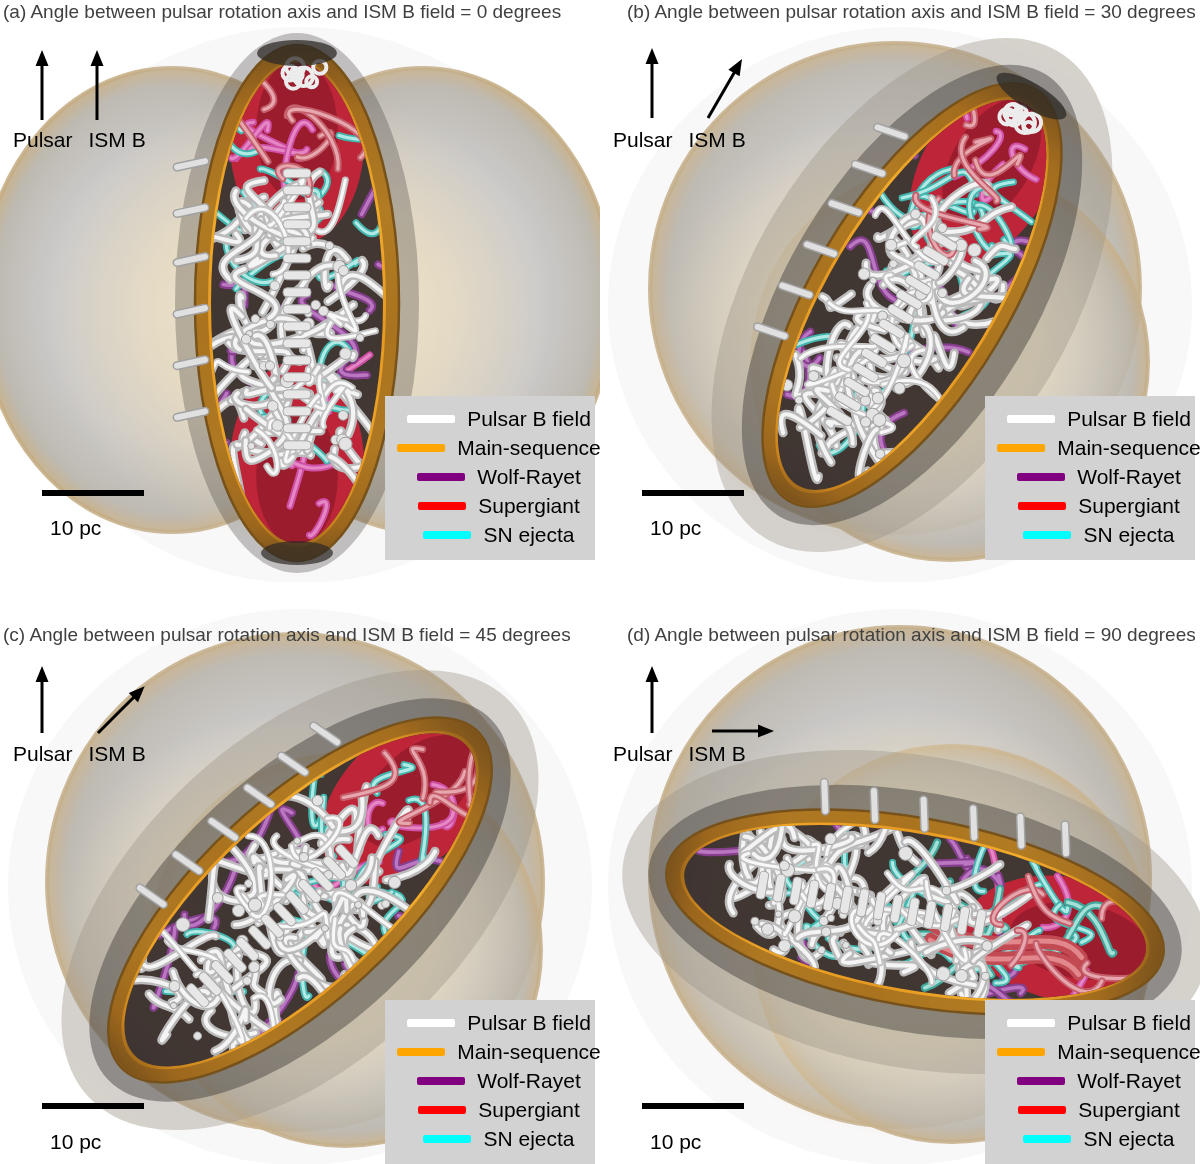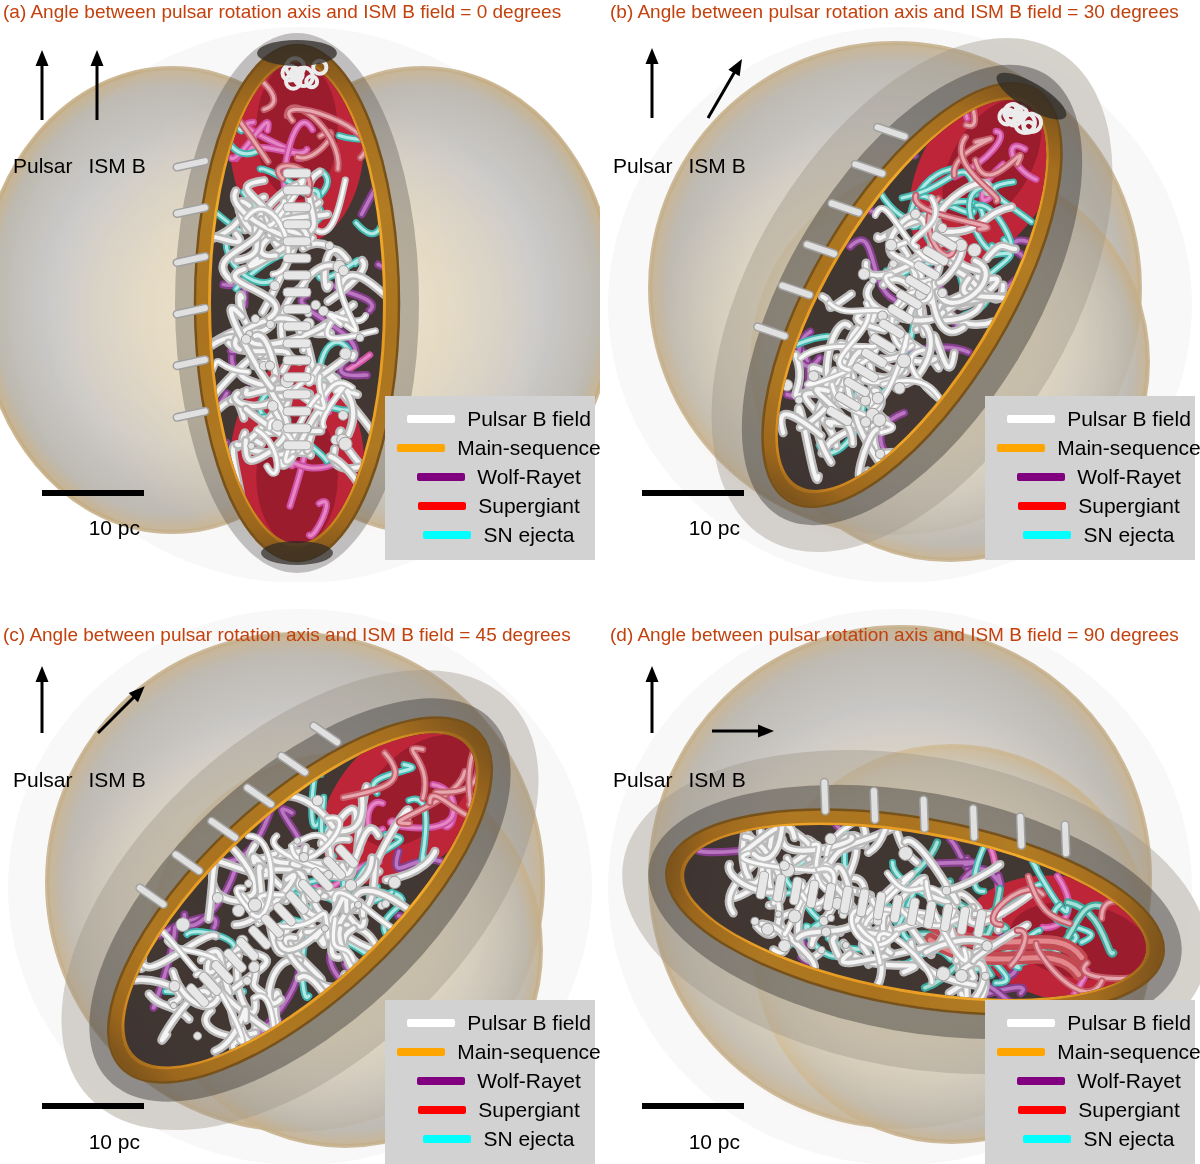--- a/index.html
+++ b/index.html
@@ -7,7 +7,7 @@
           font-family:"Liberation Sans",sans-serif;}
   .panel{position:absolute;width:600px;height:582px;}
   .panel svg{position:absolute;left:0;top:0;}
-  .panel-title{position:absolute;left:3px;top:1px;font-size:19px;color:#c2410c;white-space:nowrap;}
+  .panel-title{position:absolute;left:3px;top:1px;font-size:19px;color:#404040;white-space:nowrap;}
   .col2 .panel-title{left:10px;}
   .row2 .panel-title{top:14px;margin-top:28px;}
   .arrow-labels{position:absolute;left:13px;top:128px;display:flex;gap:16px;

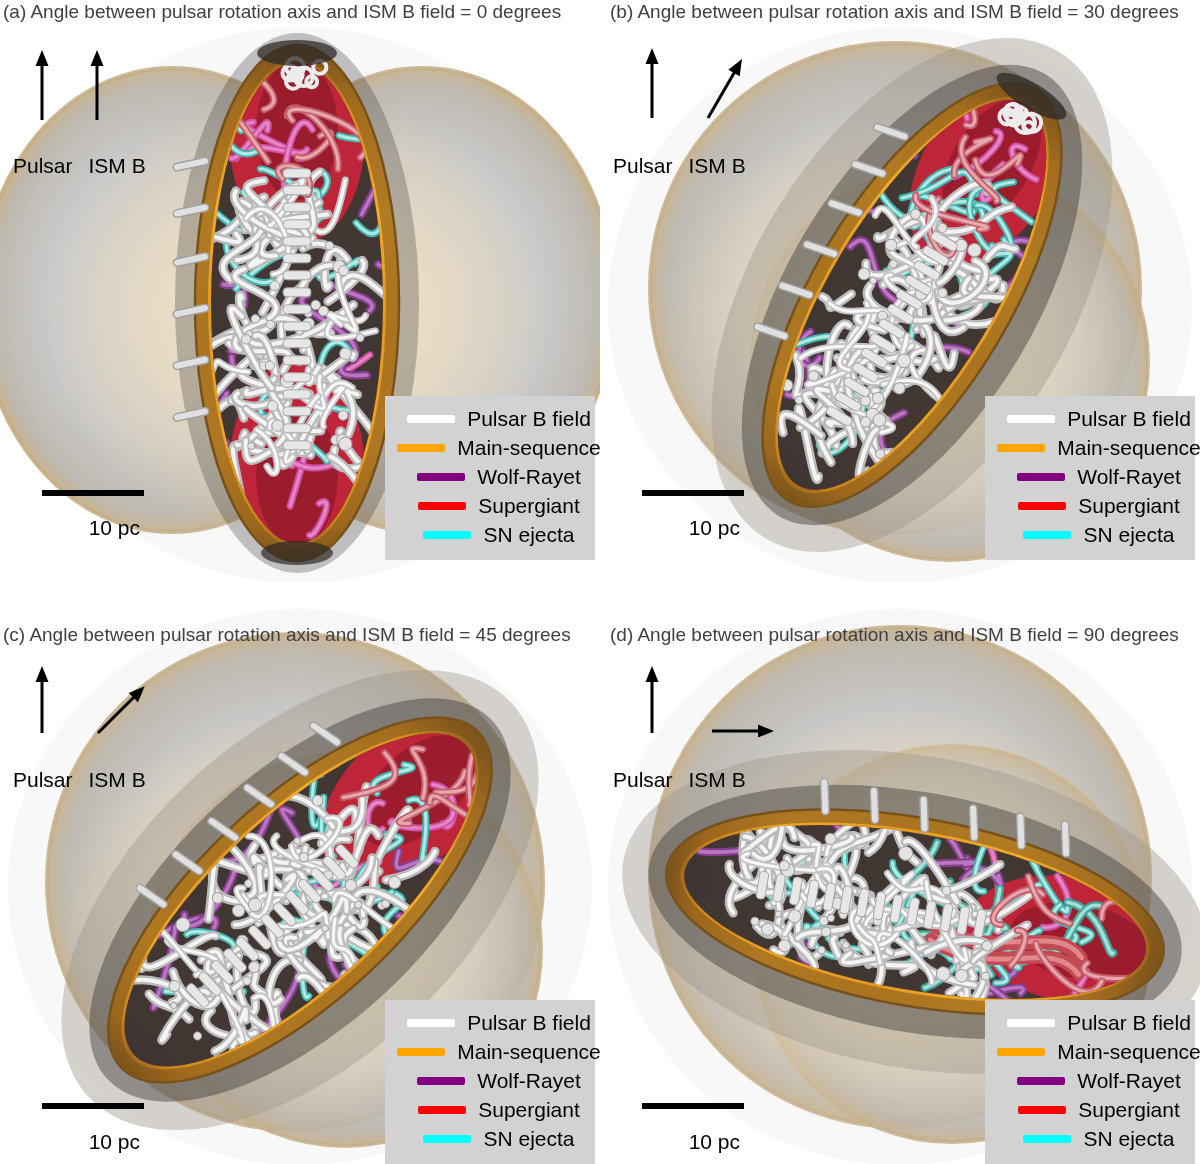--- a/index.html
+++ b/index.html
@@ -8,7 +8,7 @@
   .panel{position:absolute;width:600px;height:582px;}
   .panel svg{position:absolute;left:0;top:0;}
   .panel-title{position:absolute;left:3px;top:1px;font-size:19px;color:#404040;white-space:nowrap;}
-  .col2 .panel-title{left:10px;}
+  .col2 .panel-title{left:27px;}
   .row2 .panel-title{top:14px;margin-top:28px;}
   .arrow-labels{position:absolute;left:13px;top:128px;display:flex;gap:16px;
                 font-size:21px;color:#000;white-space:nowrap;margin-top:26px;}

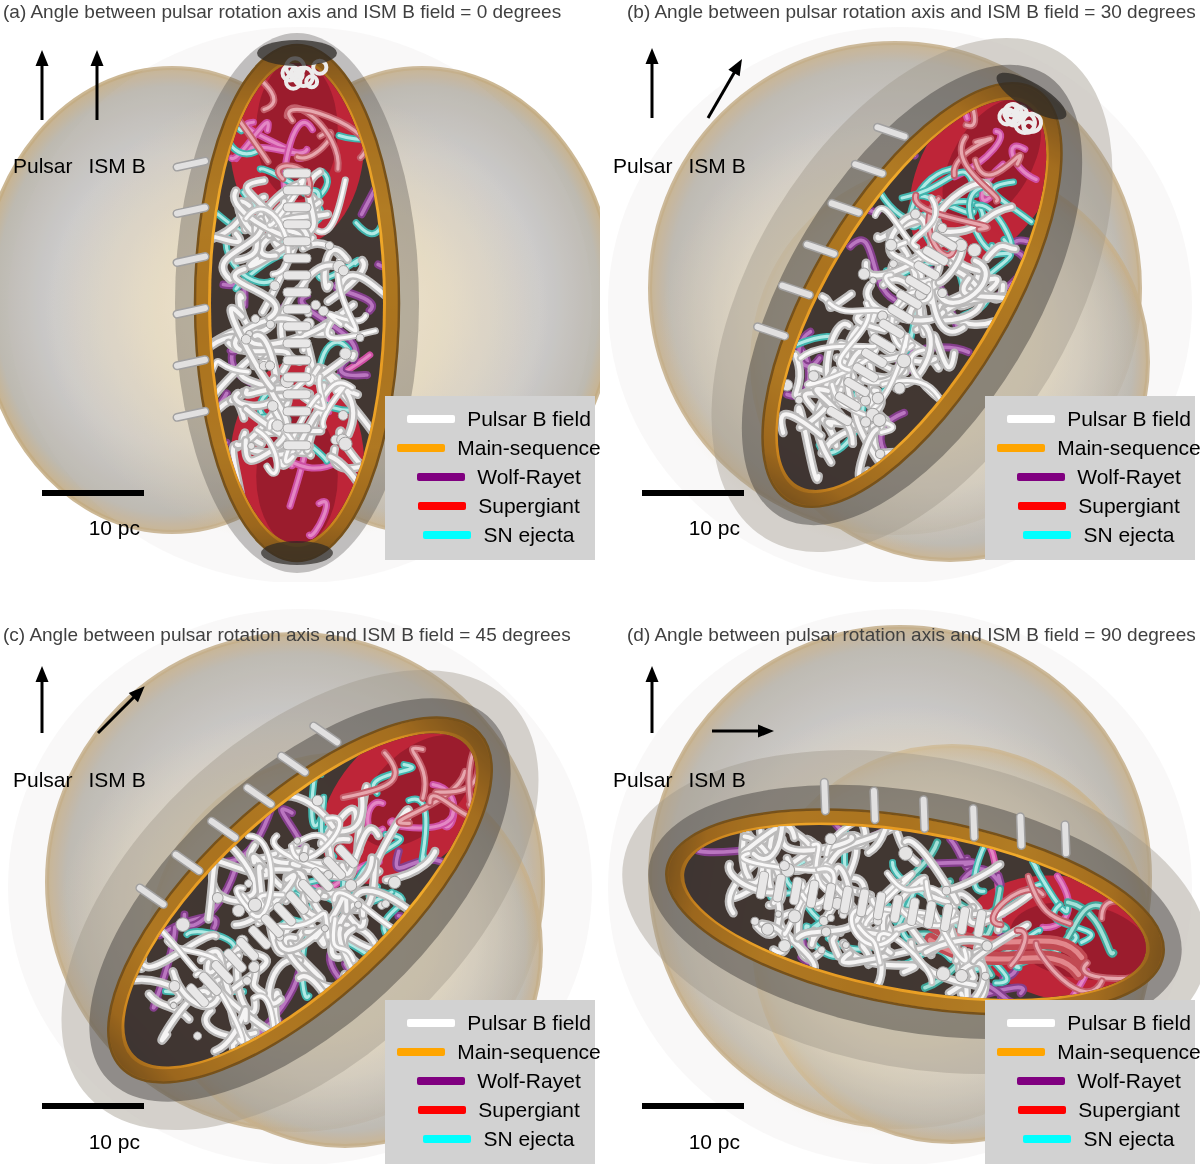--- a/index.html
+++ b/index.html
@@ -11,7 +11,7 @@
   .col2 .panel-title{left:27px;}
   .row2 .panel-title{top:14px;margin-top:28px;}
   .arrow-labels{position:absolute;left:13px;top:128px;display:flex;gap:16px;
-                font-size:21px;color:#000;white-space:nowrap;margin-top:26px;}
+                font-size:21px;color:#000;white-space:nowrap;}
   .row2 .arrow-labels{top:160px;}
   .scale-bar{position:absolute;left:42px;top:490px;width:102px;height:6px;background:#000;}
   .row2 .scale-bar{top:521px;}

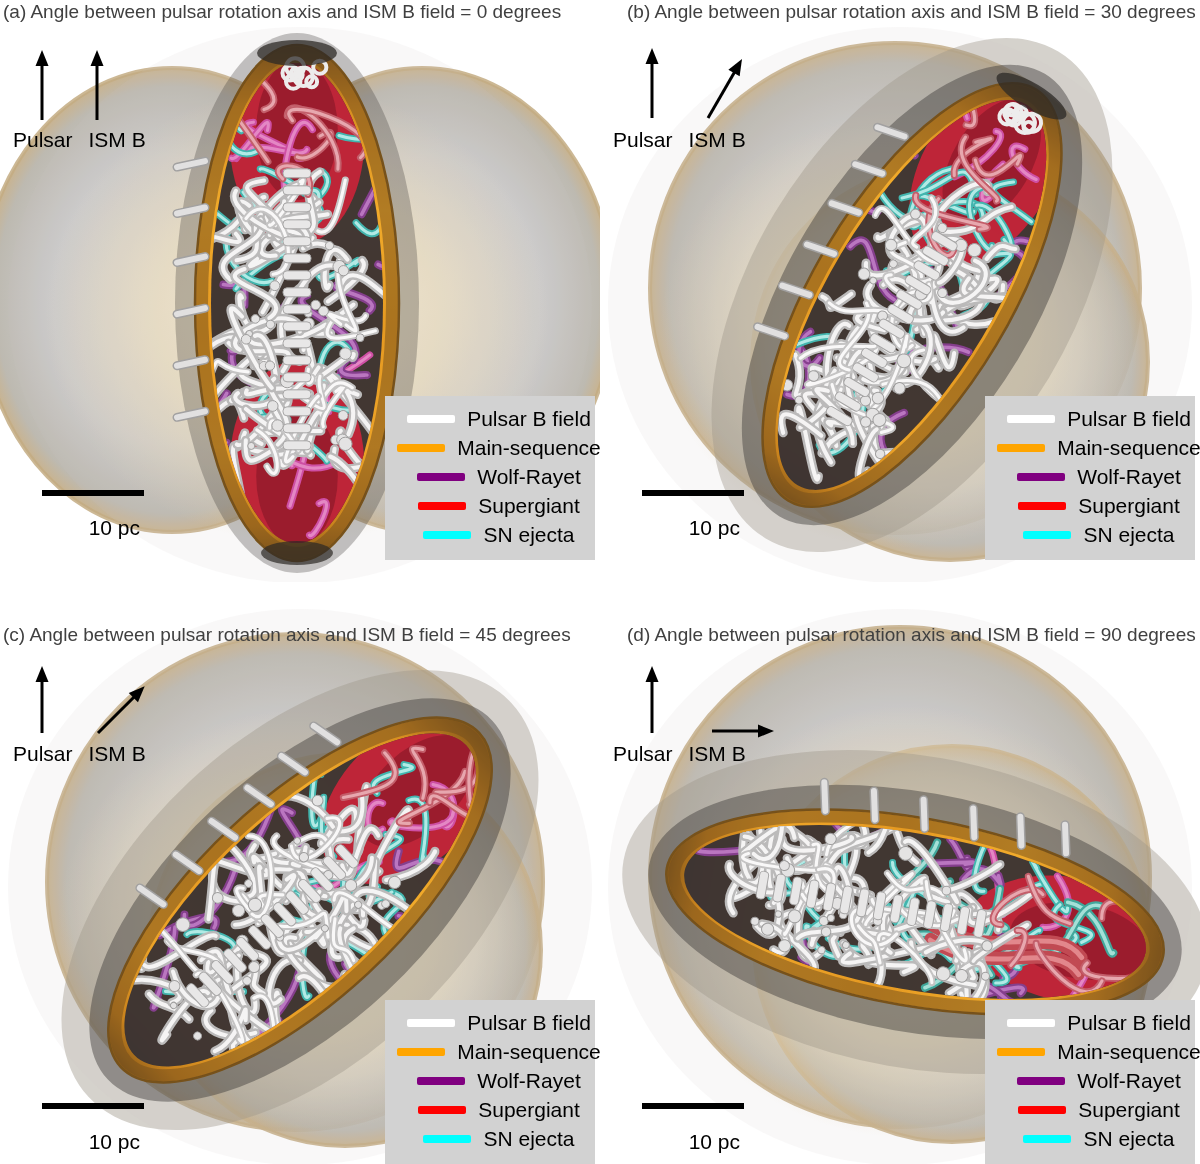--- a/index.html
+++ b/index.html
@@ -15,7 +15,7 @@
   .row2 .arrow-labels{top:160px;}
   .scale-bar{position:absolute;left:42px;top:490px;width:102px;height:6px;background:#000;}
   .row2 .scale-bar{top:521px;}
-  .scale-label{position:absolute;left:50px;top:516px;width:90px;text-align:right;
+  .scale-label{position:absolute;left:50px;top:516px;width:90px;text-align:left;
                font-size:21px;color:#000;}
   .row2 .scale-label{top:548px;}
   .legend{position:absolute;left:385px;top:396px;width:210px;height:164px;

